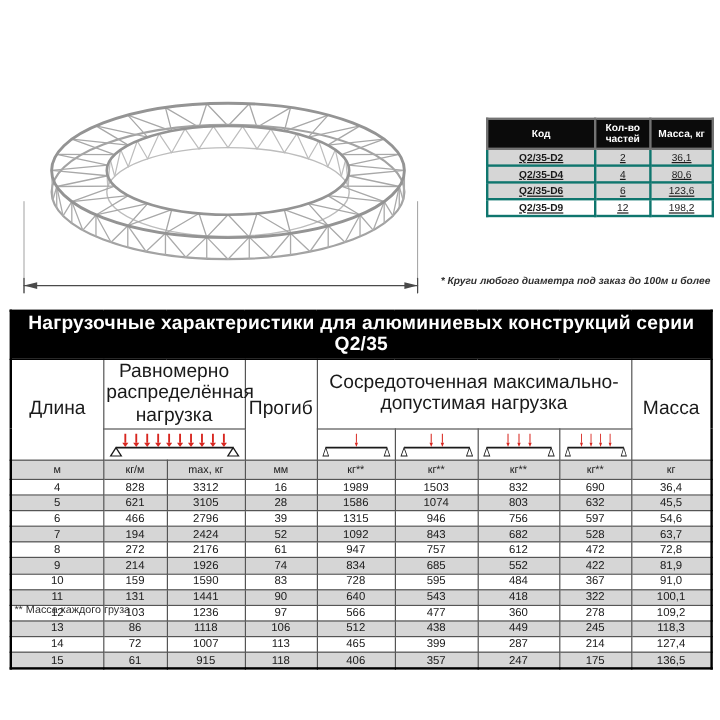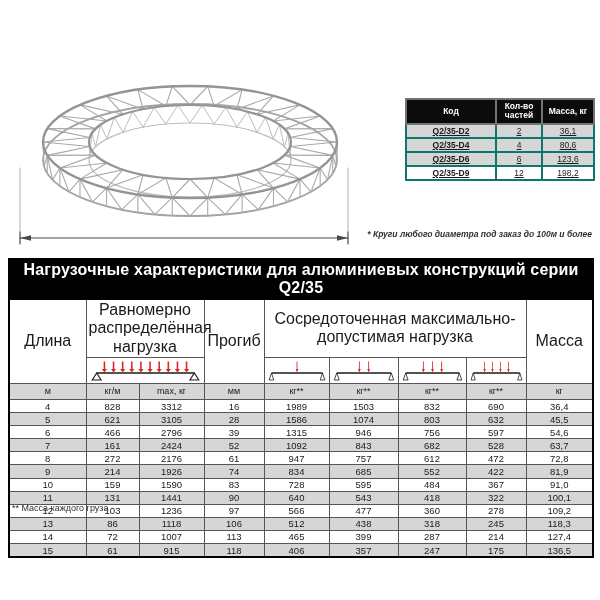--- a/index.html
+++ b/index.html
@@ -366,7 +366,7 @@
         </tr>
         <tr class="alt">
           <td>7</td>
-          <td>161</td>
+          <td>194</td>
           <td>2424</td>
           <td>52</td>
           <td>1092</td>

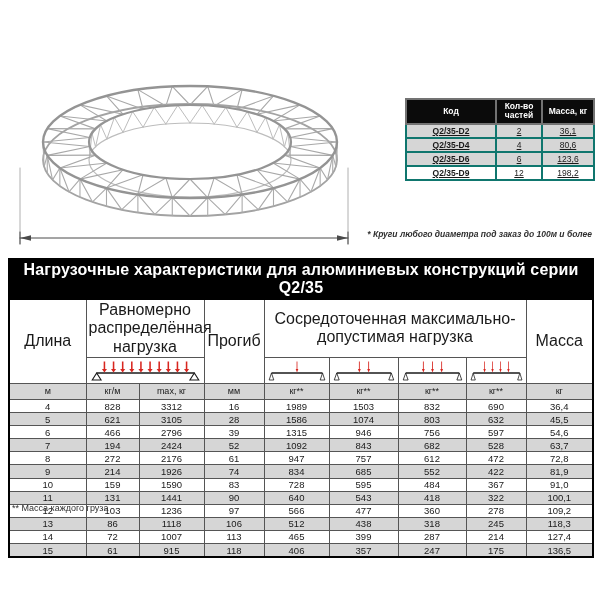--- a/index.html
+++ b/index.html
@@ -437,7 +437,7 @@
           <td>106</td>
           <td>512</td>
           <td>438</td>
-          <td>318</td>
+          <td>449</td>
           <td>245</td>
           <td>118,3</td>
         </tr>

